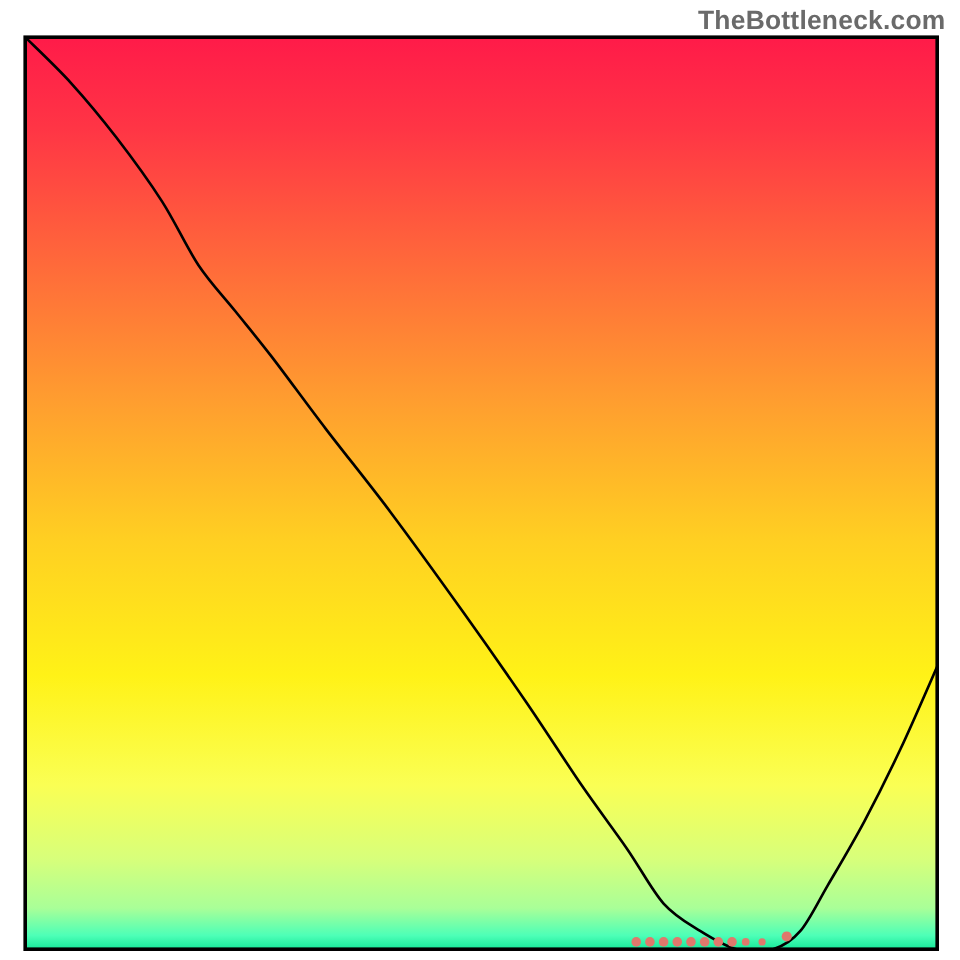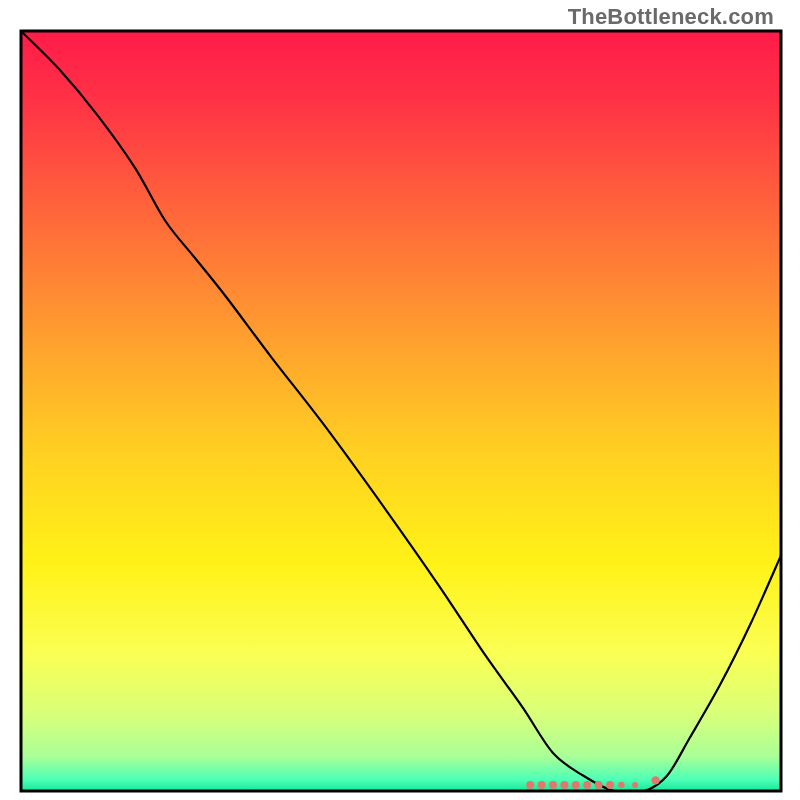--- a/index.html
+++ b/index.html
@@ -19,7 +19,7 @@
   .watermark {
     position: absolute;
     top: 4px;
-    right: 26px;
+    right: 12px;
     font-size: 22px;
     font-weight: 600;
     color: #6a6a6a;

